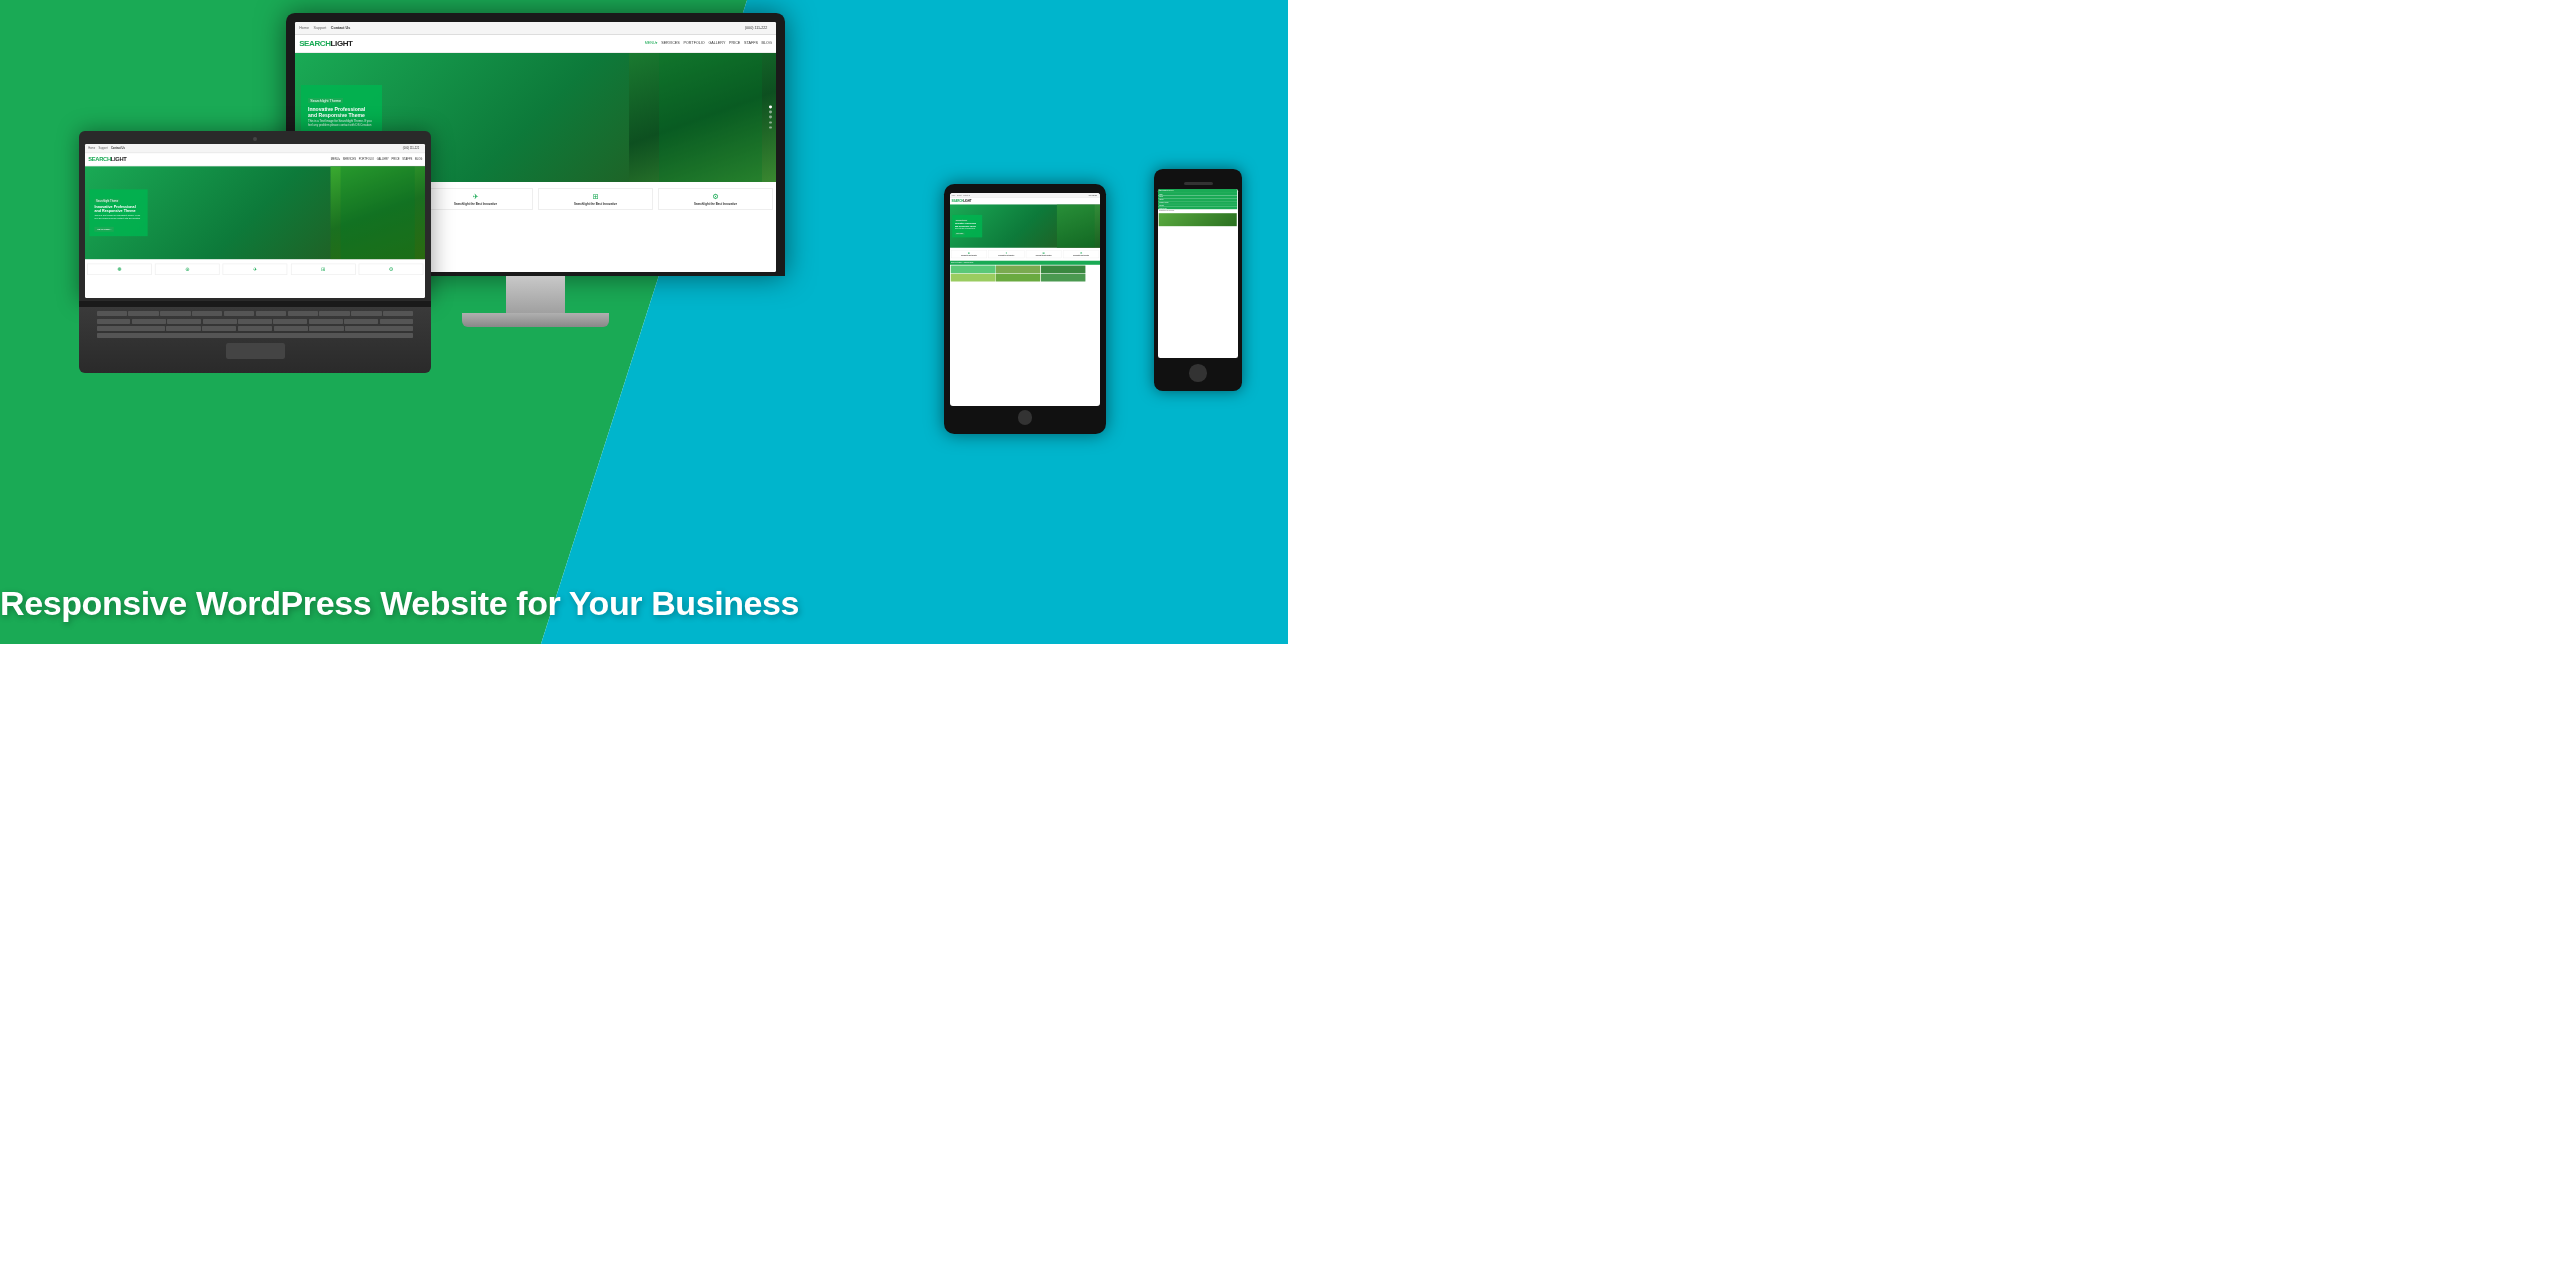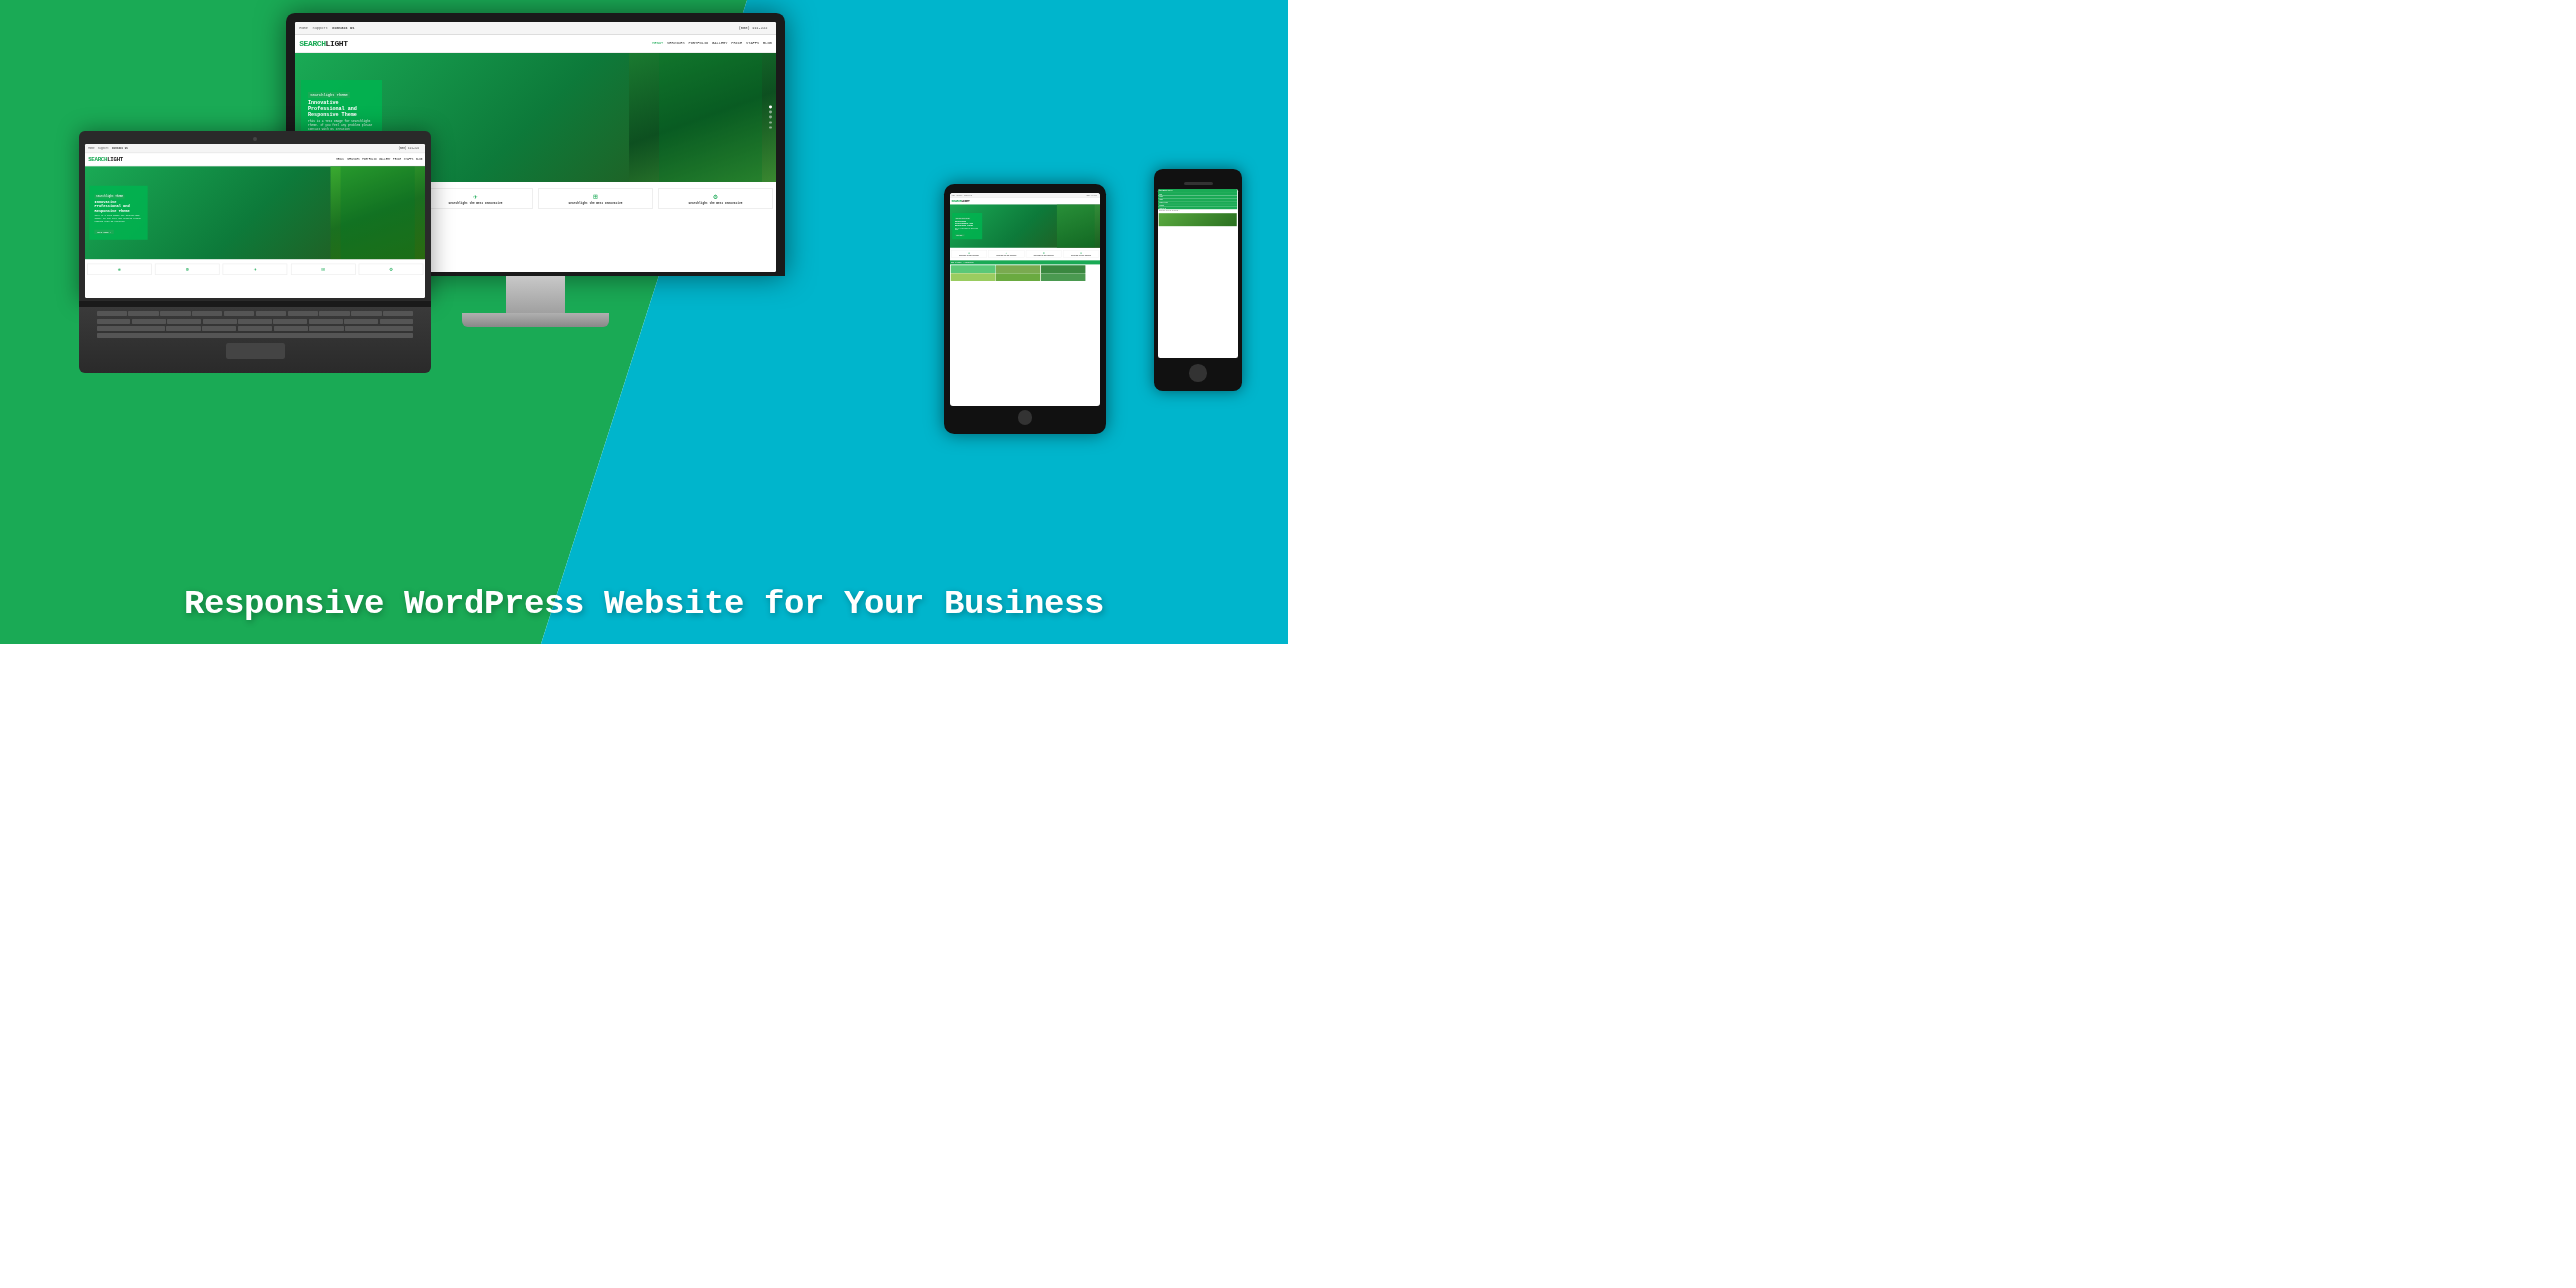--- a/index.html
+++ b/index.html
@@ -34,7 +34,6 @@
       z-index: 1;
       width: 1288px;
       height: 644px;
-      font-family: Liberation Mono, monospace;
     }
 
     

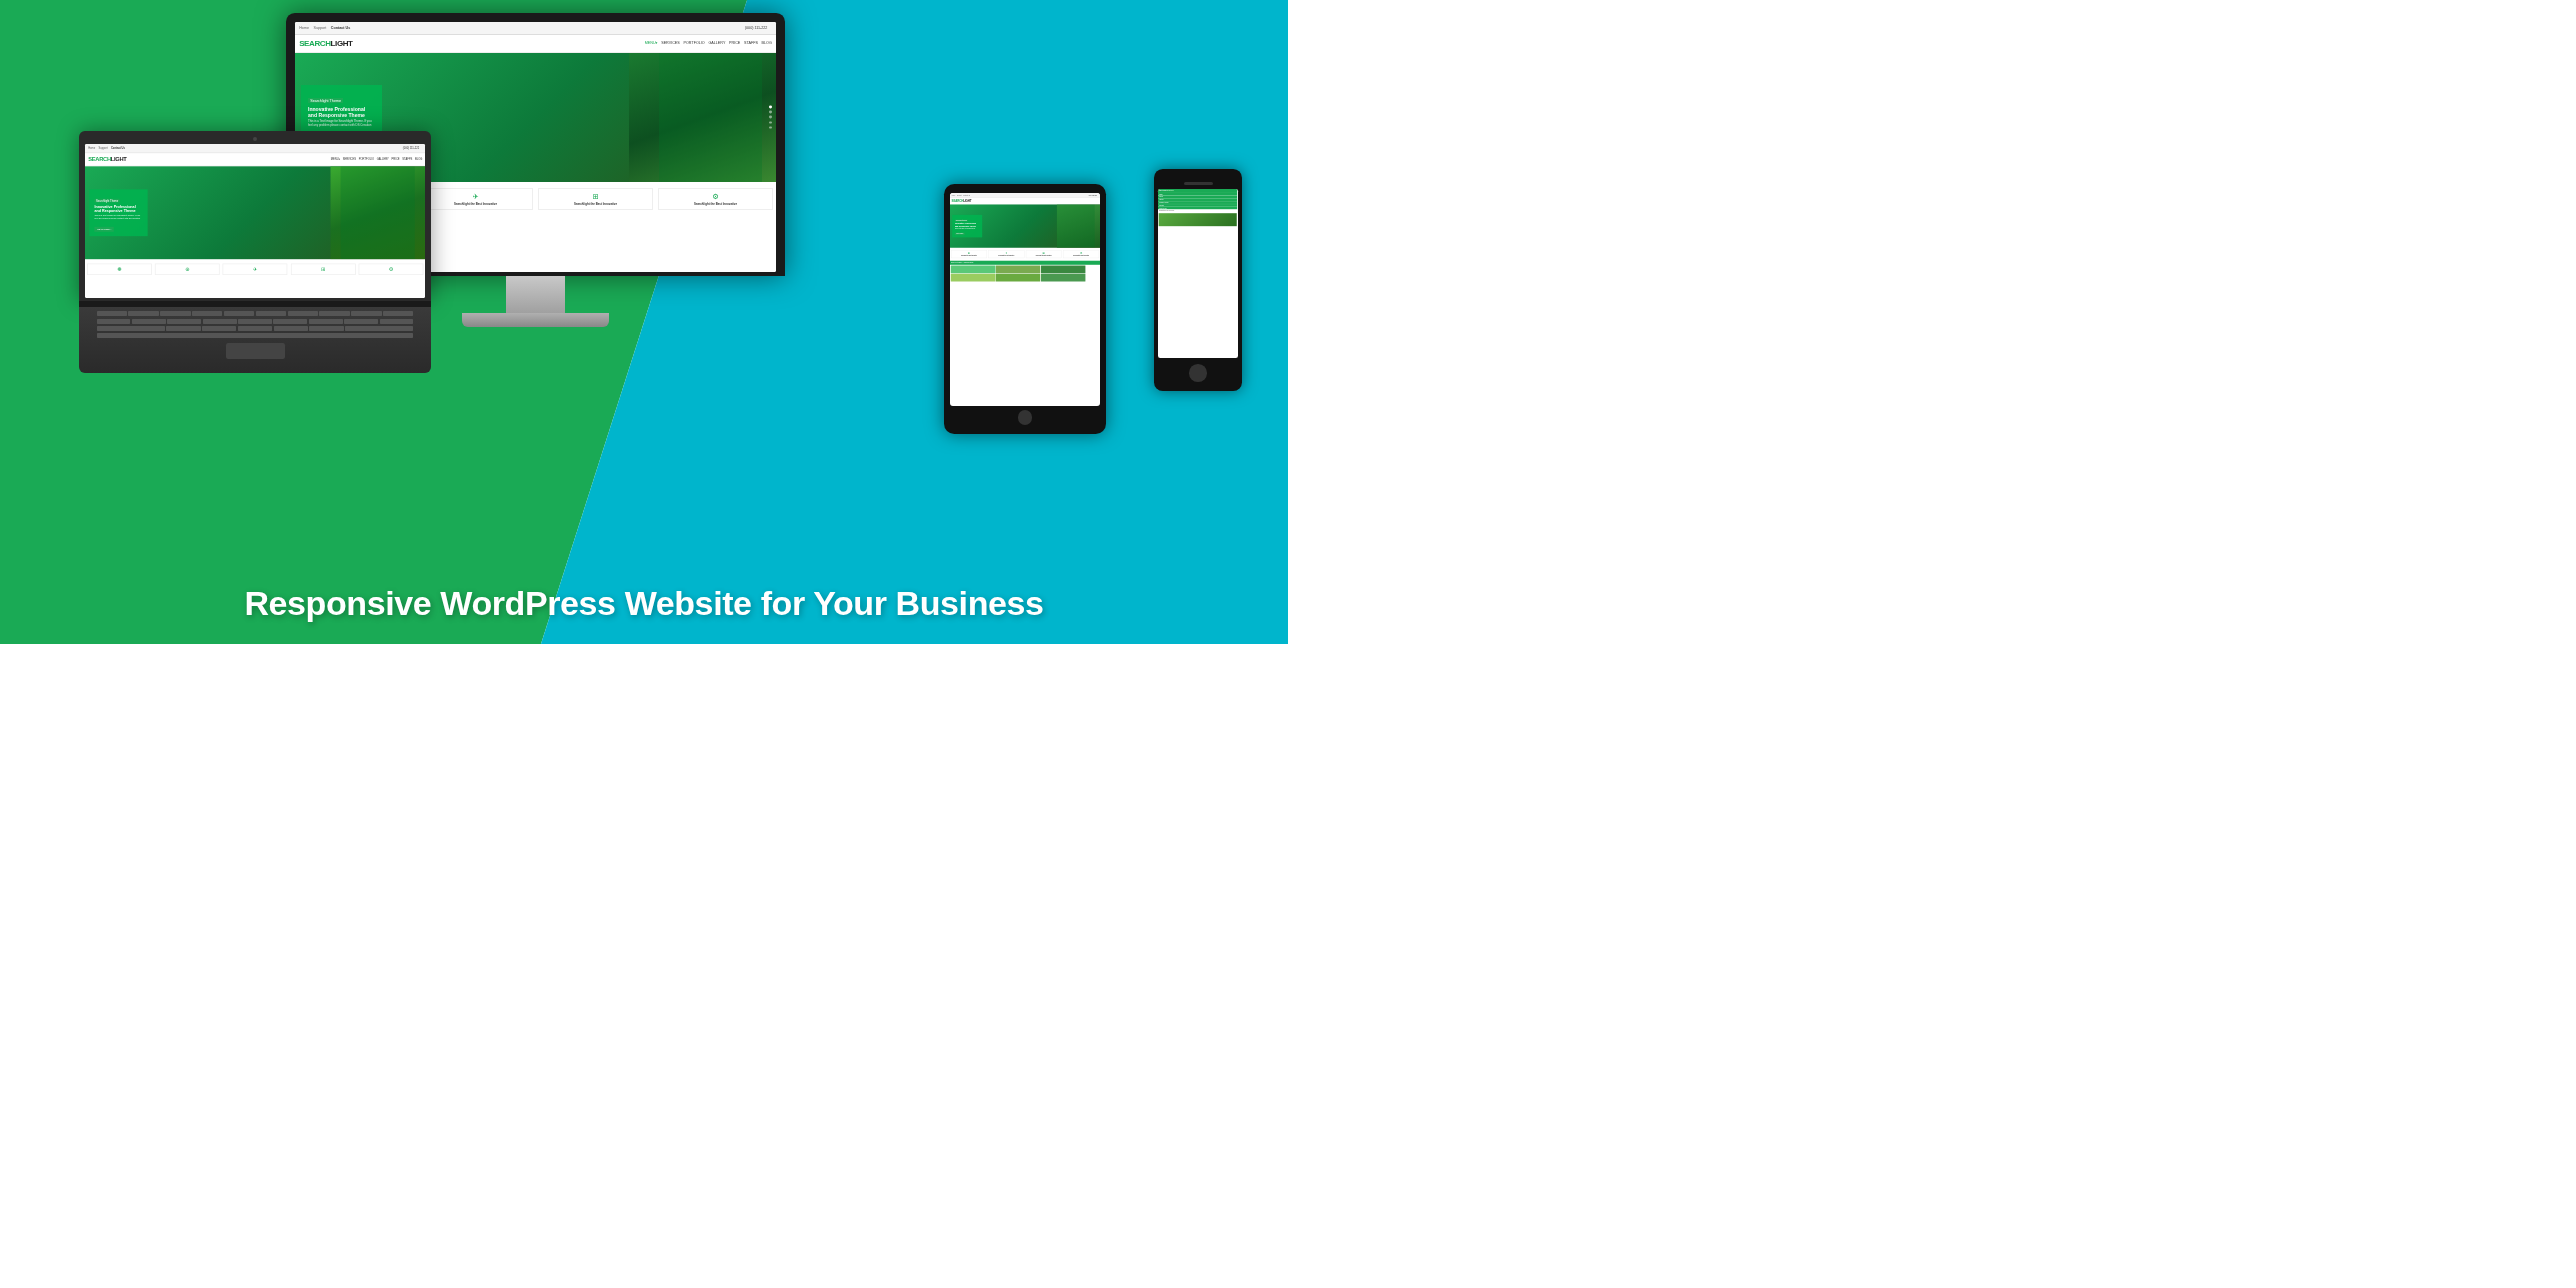--- a/index.html
+++ b/index.html
@@ -328,7 +328,7 @@
       bottom: 20.6px;
       left: 0;
       right: 0;
-      text-align: center;
+      text-align: left;
       color: #fff;
       font-size: 34px;
       font-weight: 900;

